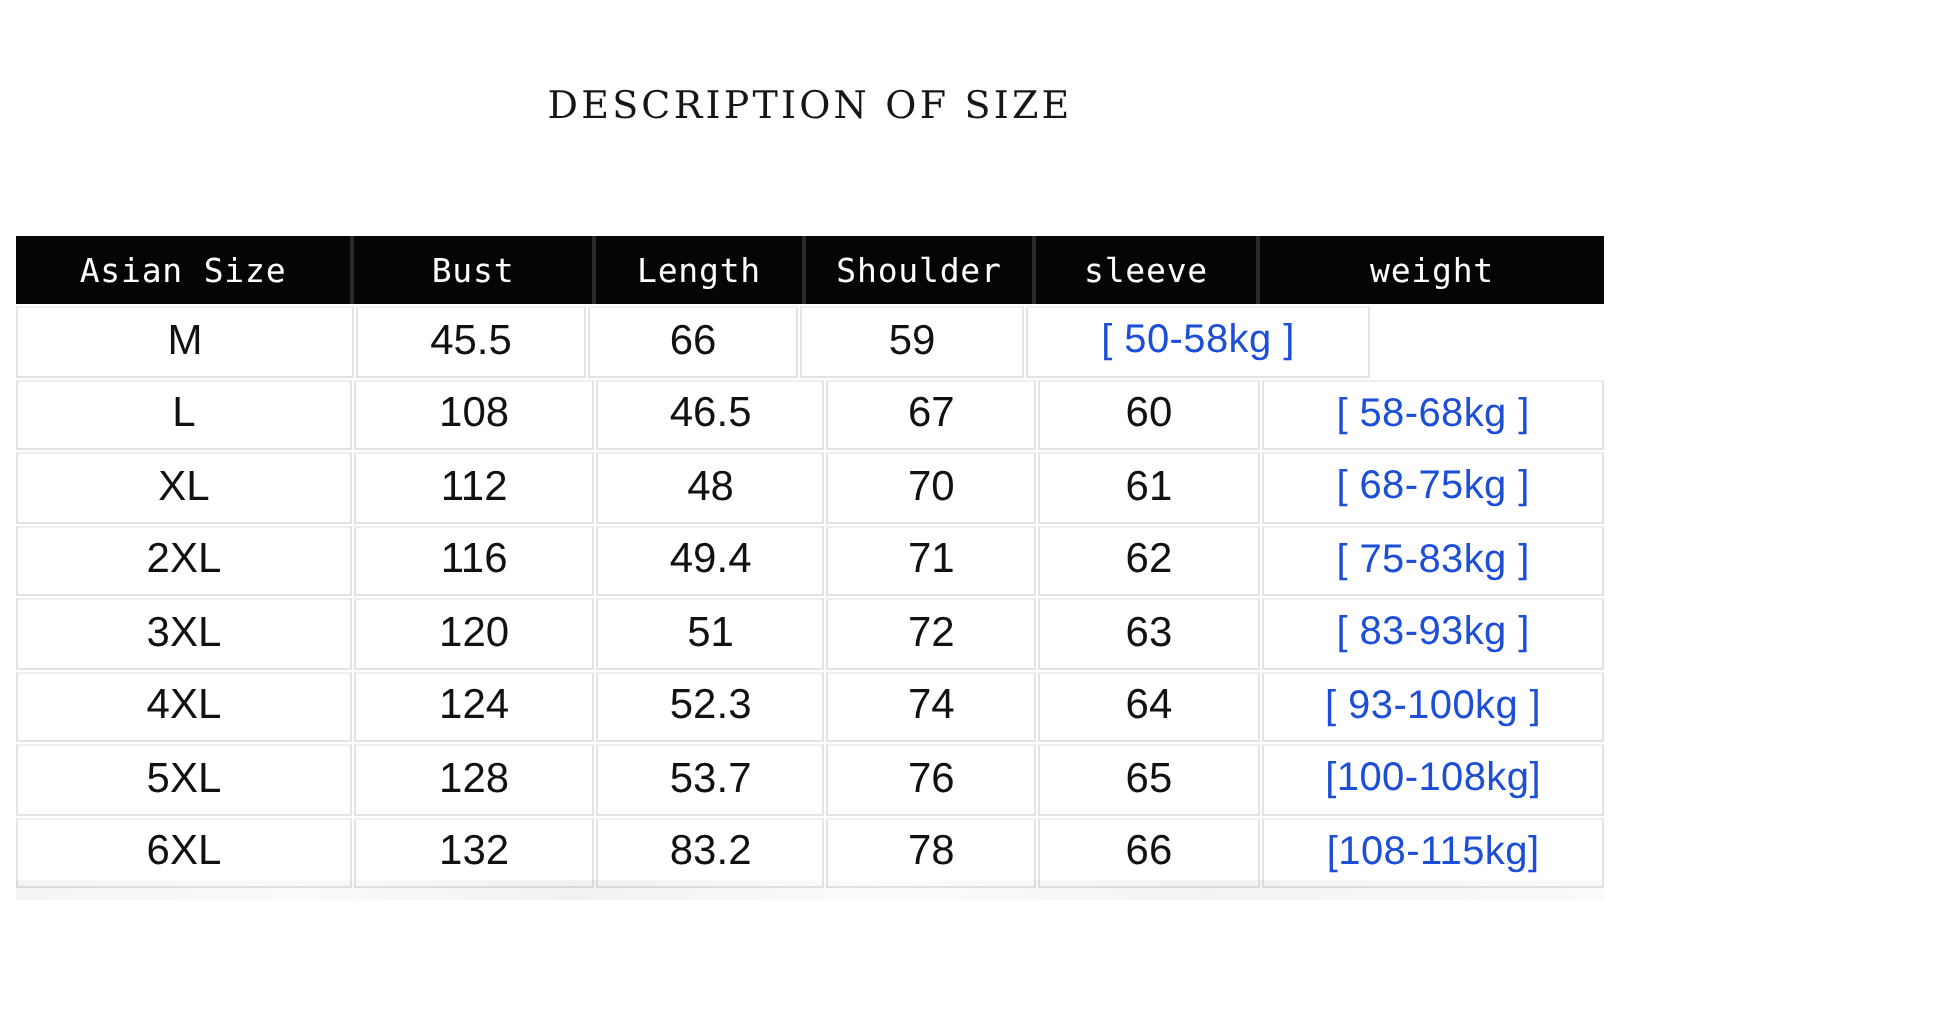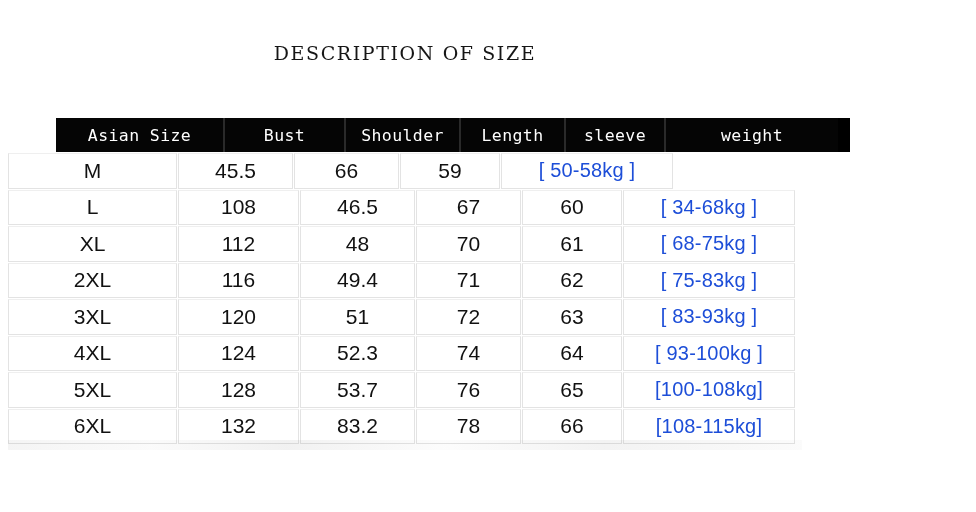--- a/index.html
+++ b/index.html
@@ -55,7 +55,6 @@
   .header-row {
     height: 34px;
     background: #000000;
-    margin-left: 48px;
   }
   .header-row .cell {
     background: #050505;

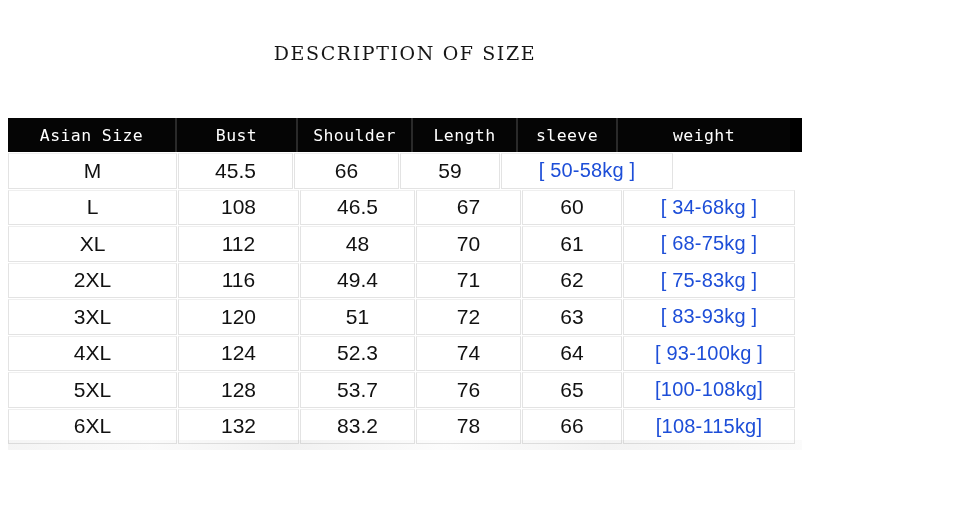--- a/index.html
+++ b/index.html
@@ -126,8 +126,8 @@
   <div class="row header-row">
     <div class="cell c0">Asian Size</div>
     <div class="cell c1">Bust</div>
+    <div class="cell c3">Length</div>
     <div class="cell c2">Shoulder</div>
-    <div class="cell c3">Length</div>
     <div class="cell c4">sleeve</div>
     <div class="cell c5">weight</div>
   </div>

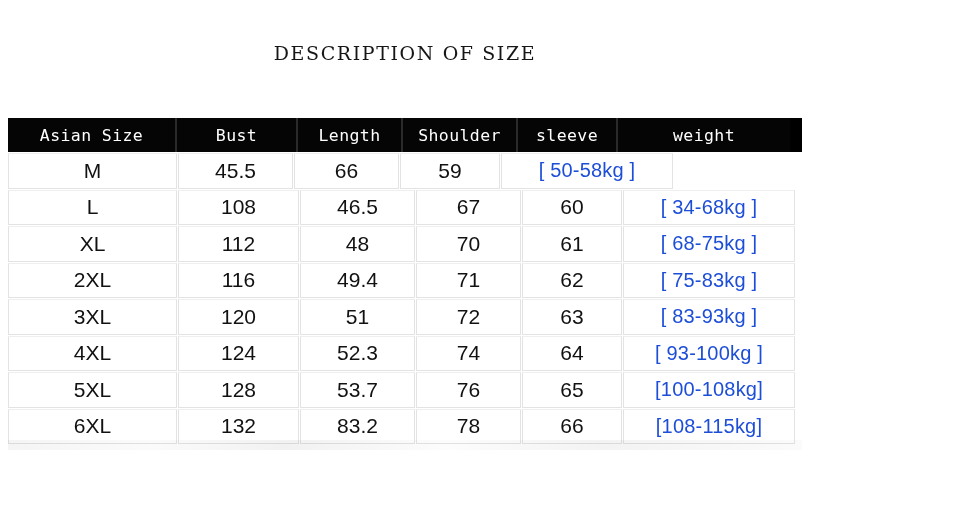--- a/index.html
+++ b/index.html
@@ -48,7 +48,7 @@
   .c1 { width: 121px; }
   .c2 { width: 115px; }
   .c3 { width: 105px; }
-  .c4 { width: 100px; }
+  .c4 { width: 112px; }
   .c5 { width: 172px; }
 
   

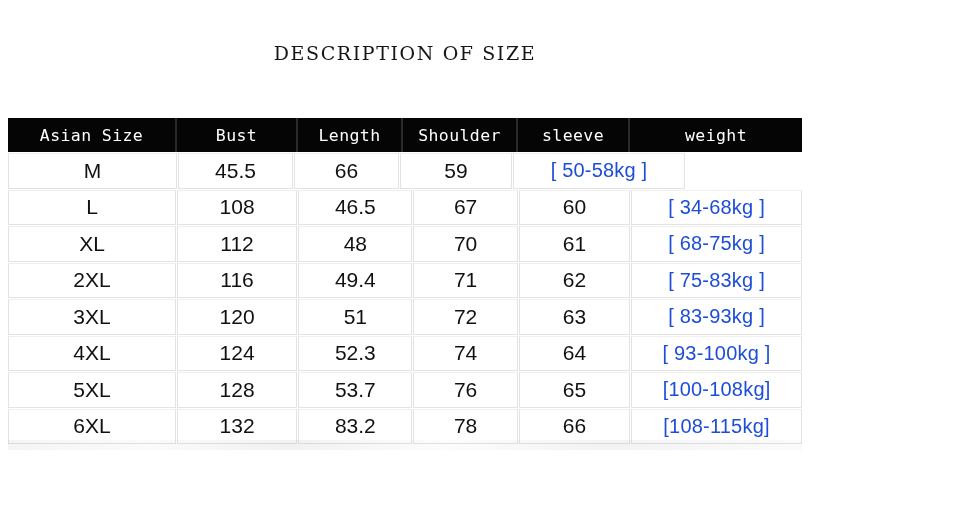--- a/index.html
+++ b/index.html
@@ -146,7 +146,7 @@
     <div class="cell c2">46.5</div>
     <div class="cell c3">67</div>
     <div class="cell c4">60</div>
-    <div class="cell c5 weight">[ 34-68kg ]</div>
+    <div class="cell c5 weight">[ 58-68kg ]</div>
   </div>
 
   <div class="row data-row">

